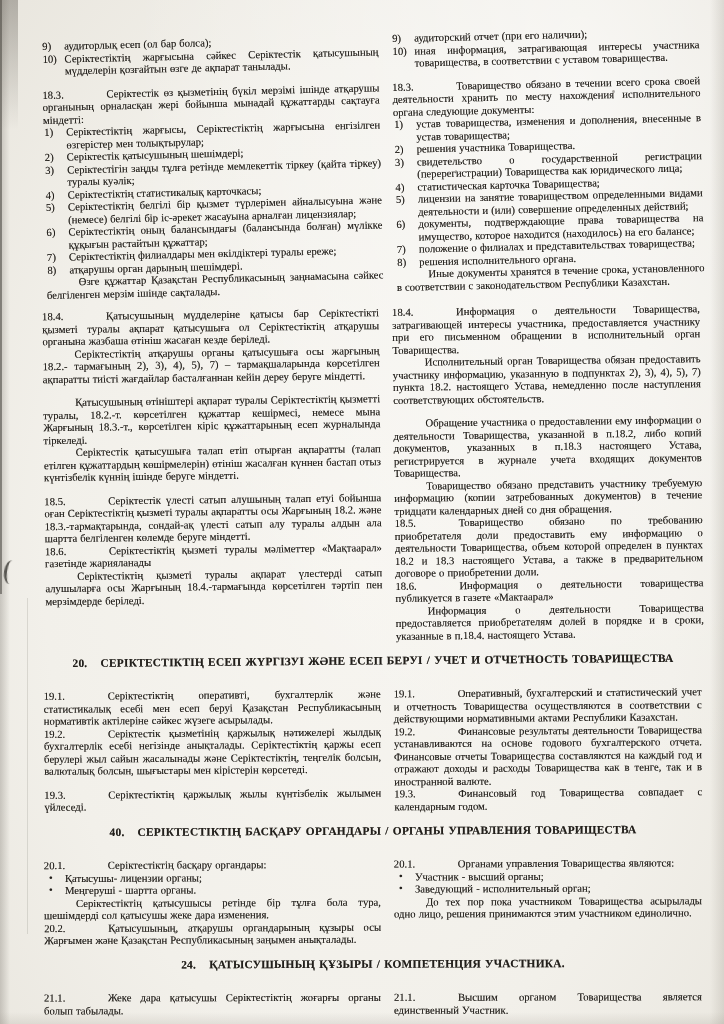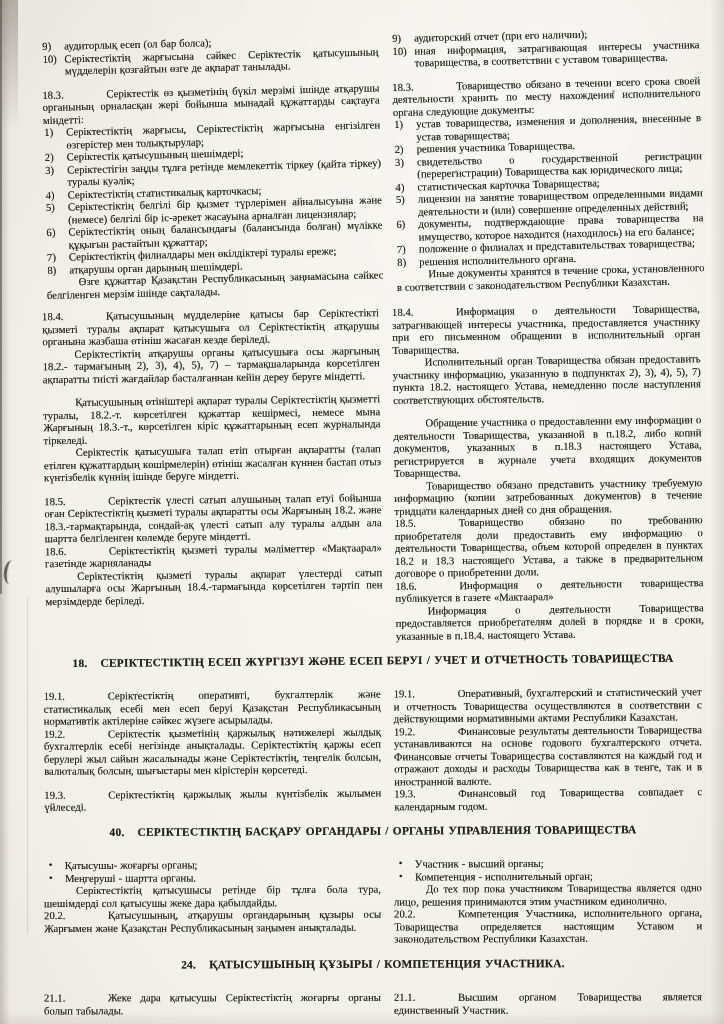--- a/index.html
+++ b/index.html
@@ -129,7 +129,7 @@
           <p class="block ind"><span class="t">Информация о деятельности Товарищества предоставляется приобретателям долей в порядке и в сроки, указанные в п.18.4. настоящего Устава.</span></p>
         </div>
       </div>
-      <div class="heading" style="transform: rotate(-0.5deg); transform-origin: 40% 50%;"><span class="hnum">18.</span><span class="htext">СЕРІКТЕСТІКТІҢ ЕСЕП ЖҮРГІЗУІ ЖӘНЕ ЕСЕП БЕРУІ / УЧЕТ И ОТЧЕТНОСТЬ ТОВАРИЩЕСТВА</span></div>
+      <div class="heading" style="transform: rotate(-0.5deg); transform-origin: 40% 50%;"><span class="hnum">20.</span><span class="htext">СЕРІКТЕСТІКТІҢ ЕСЕП ЖҮРГІЗУІ ЖӘНЕ ЕСЕП БЕРУІ / УЧЕТ И ОТЧЕТНОСТЬ ТОВАРИЩЕСТВА</span></div>
       <div class="cols" style="transform: rotate(-0.4deg); transform-origin: 40% 50%;">
         <div class="col col-l">
           <p class="block sec"><span class="n">19.1.</span><span class="t">Серіктестіктің оперативті, бухгалтерлік және статистикалық есебі мен есеп беруі Қазақстан Республикасының нормативтік актілеріне сәйкес жүзеге асырылады.</span></p>

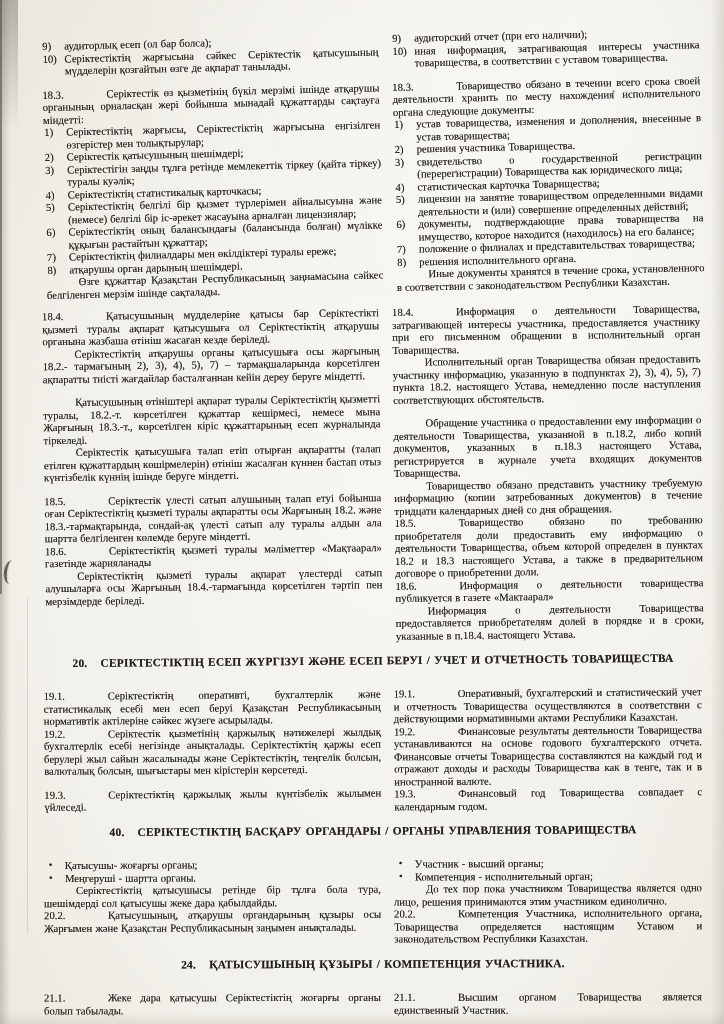--- a/index.html
+++ b/index.html
@@ -146,6 +146,7 @@
       <div class="heading" style="transform: rotate(-0.3deg); transform-origin: 40% 50%;"><span class="hnum">40.</span><span class="htext">СЕРІКТЕСТІКТІҢ БАСҚАРУ ОРГАНДАРЫ / ОРГАНЫ УПРАВЛЕНИЯ ТОВАРИЩЕСТВА</span></div>
       <div class="cols" style="transform: rotate(-0.25deg); transform-origin: 40% 50%;">
         <div class="col col-l">
+          <p class="block sec"><span class="n">20.1.</span><span class="t">Серіктестіктің басқару органдары:</span></p>
           <p class="block bullet"><span class="n">•</span><span class="t">Қатысушы- жоғарғы органы;</span></p>
           <p class="block bullet"><span class="n">•</span><span class="t">Меңгеруші - шартта органы.</span></p>
           <p class="block ind"><span class="t">Серіктестіктің қатысушысы ретінде бір тұлға бола тура, шешімдерді сол қатысушы жеке дара қабылдайды.</span></p>

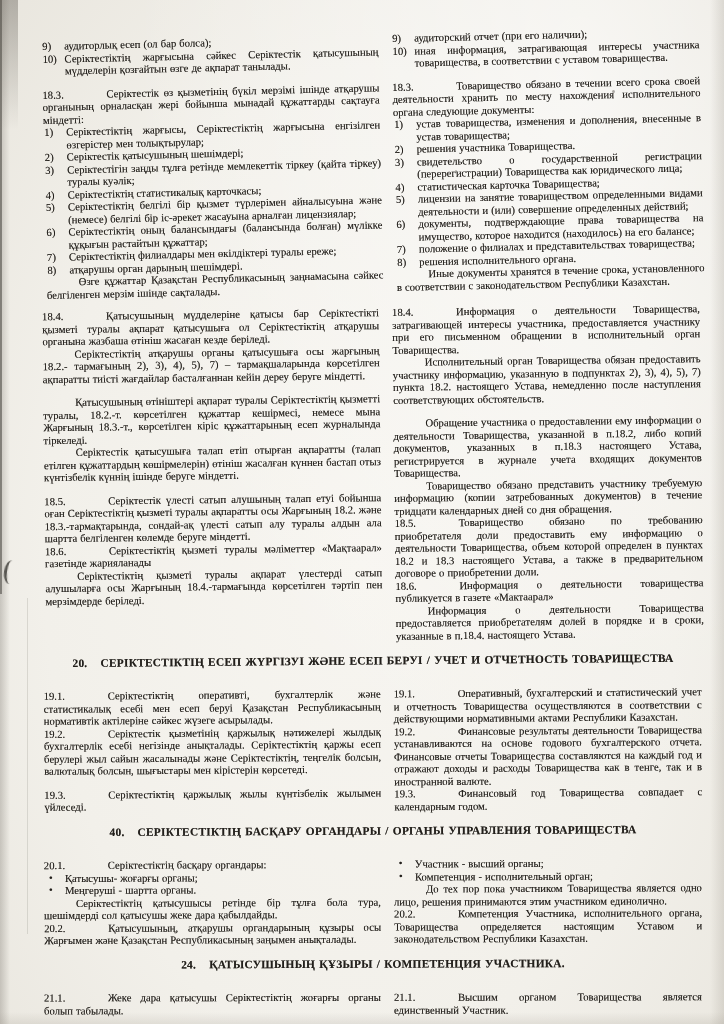--- a/index.html
+++ b/index.html
@@ -153,6 +153,7 @@
           <p class="block sec"><span class="n">20.2.</span><span class="t">Қатысушының, атқарушы органдарының құзыры осы Жарғымен және Қазақстан Республикасының заңымен анықталады.</span></p>
         </div>
         <div class="col col-r">
+          <p class="block sec"><span class="n">20.1.</span><span class="t">Органами управления Товарищества являются:</span></p>
           <p class="block bullet"><span class="n">•</span><span class="t">Участник - высший органы;</span></p>
           <p class="block bullet"><span class="n">•</span><span class="t">Компетенция - исполнительный орган;</span></p>
           <p class="block ind"><span class="t">До тех пор пока участником Товарищества является одно лицо, решения принимаются этим участником единолично.</span></p>

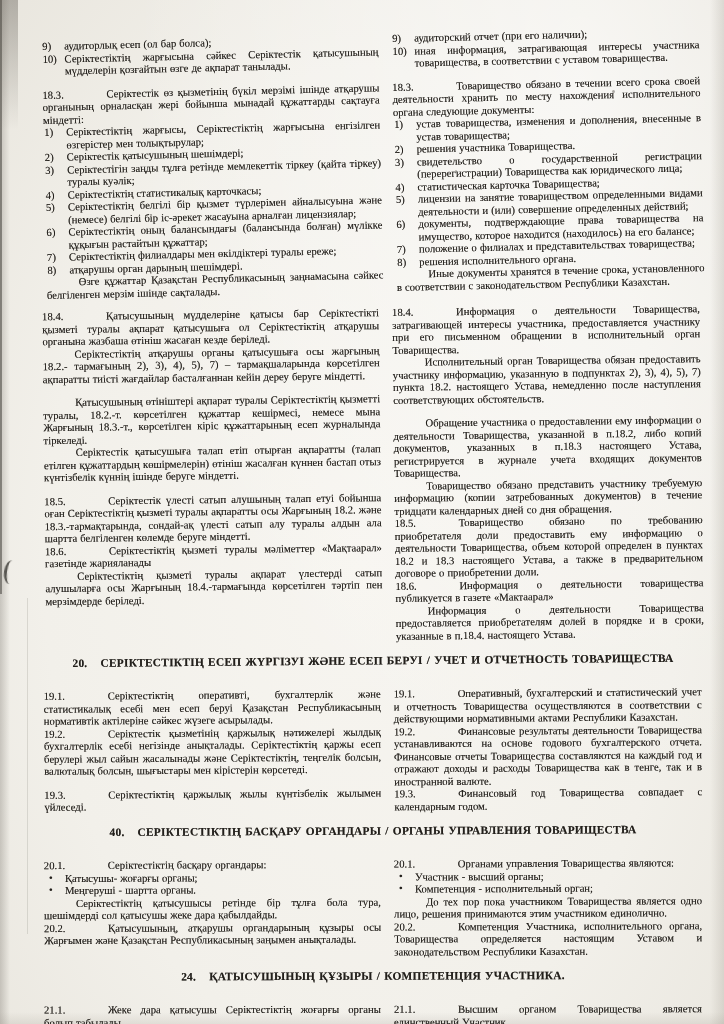--- a/index.html
+++ b/index.html
@@ -147,7 +147,7 @@
       <div class="cols" style="transform: rotate(-0.25deg); transform-origin: 40% 50%;">
         <div class="col col-l">
           <p class="block sec"><span class="n">20.1.</span><span class="t">Серіктестіктің басқару органдары:</span></p>
-          <p class="block bullet"><span class="n">•</span><span class="t">Қатысушы- жоғарғы органы;</span></p>
+          <p class="block bullet"><span class="n">•</span><span class="t">Қатысушы- лицензии органы;</span></p>
           <p class="block bullet"><span class="n">•</span><span class="t">Меңгеруші - шартта органы.</span></p>
           <p class="block ind"><span class="t">Серіктестіктің қатысушысы ретінде бір тұлға бола тура, шешімдерді сол қатысушы жеке дара қабылдайды.</span></p>
           <p class="block sec"><span class="n">20.2.</span><span class="t">Қатысушының, атқарушы органдарының құзыры осы Жарғымен және Қазақстан Республикасының заңымен анықталады.</span></p>

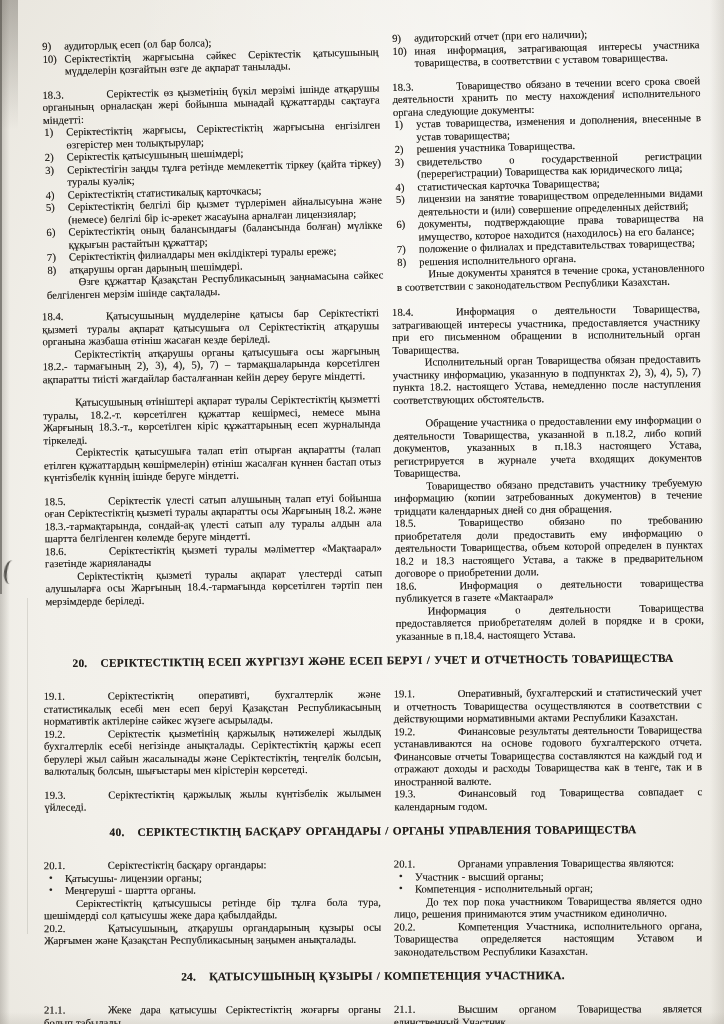--- a/index.html
+++ b/index.html
@@ -155,7 +155,7 @@
         <div class="col col-r">
           <p class="block sec"><span class="n">20.1.</span><span class="t">Органами управления Товарищества являются:</span></p>
           <p class="block bullet"><span class="n">•</span><span class="t">Участник - высший органы;</span></p>
-          <p class="block bullet"><span class="n">•</span><span class="t">Компетенция - исполнительный орган;</span></p>
+          <p class="block bullet"><span class="n">•</span><span class="t">Заведующий - исполнительный орган;</span></p>
           <p class="block ind"><span class="t">До тех пор пока участником Товарищества является одно лицо, решения принимаются этим участником единолично.</span></p>
           <p class="block sec"><span class="n">20.2.</span><span class="t">Компетенция Участника, исполнительного органа, Товарищества определяется настоящим Уставом и законодательством Республики Казахстан.</span></p>
         </div>

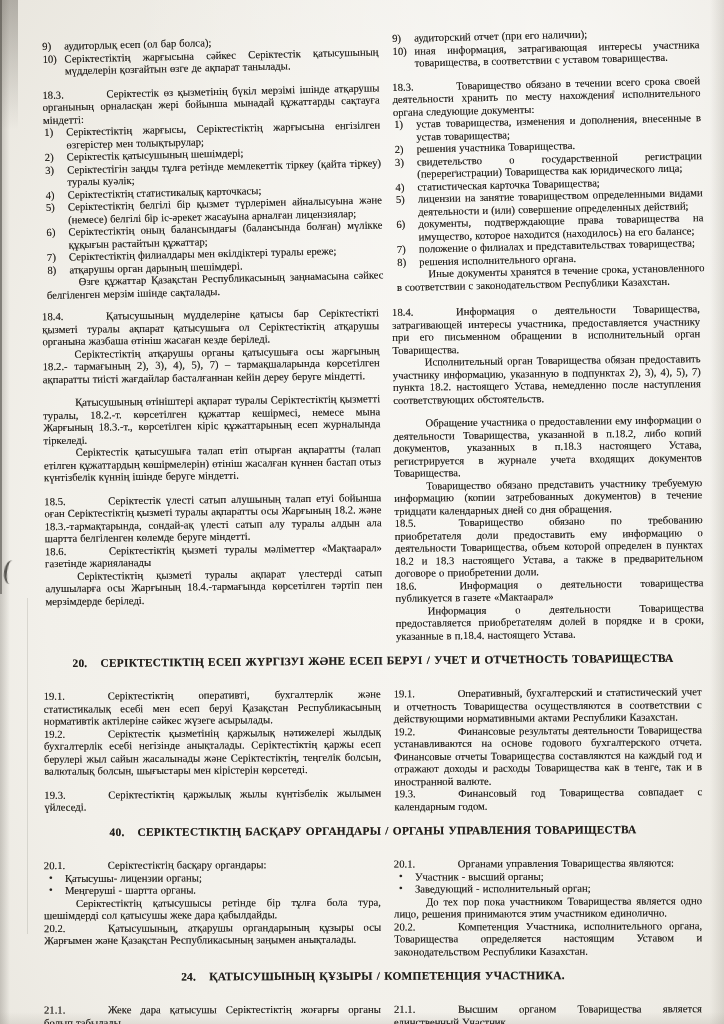--- a/index.html
+++ b/index.html
@@ -149,7 +149,7 @@
           <p class="block sec"><span class="n">20.1.</span><span class="t">Серіктестіктің басқару органдары:</span></p>
           <p class="block bullet"><span class="n">•</span><span class="t">Қатысушы- лицензии органы;</span></p>
           <p class="block bullet"><span class="n">•</span><span class="t">Меңгеруші - шартта органы.</span></p>
-          <p class="block ind"><span class="t">Серіктестіктің қатысушысы ретінде бір тұлға бола тура, шешімдерді сол қатысушы жеке дара қабылдайды.</span></p>
+          <p class="block ind"><span class="t">Серіктестіктің қатысушысы ретінде бір тұлға бола тура, шешімдерді сол қатысушы жеке дара изменения.</span></p>
           <p class="block sec"><span class="n">20.2.</span><span class="t">Қатысушының, атқарушы органдарының құзыры осы Жарғымен және Қазақстан Республикасының заңымен анықталады.</span></p>
         </div>
         <div class="col col-r">

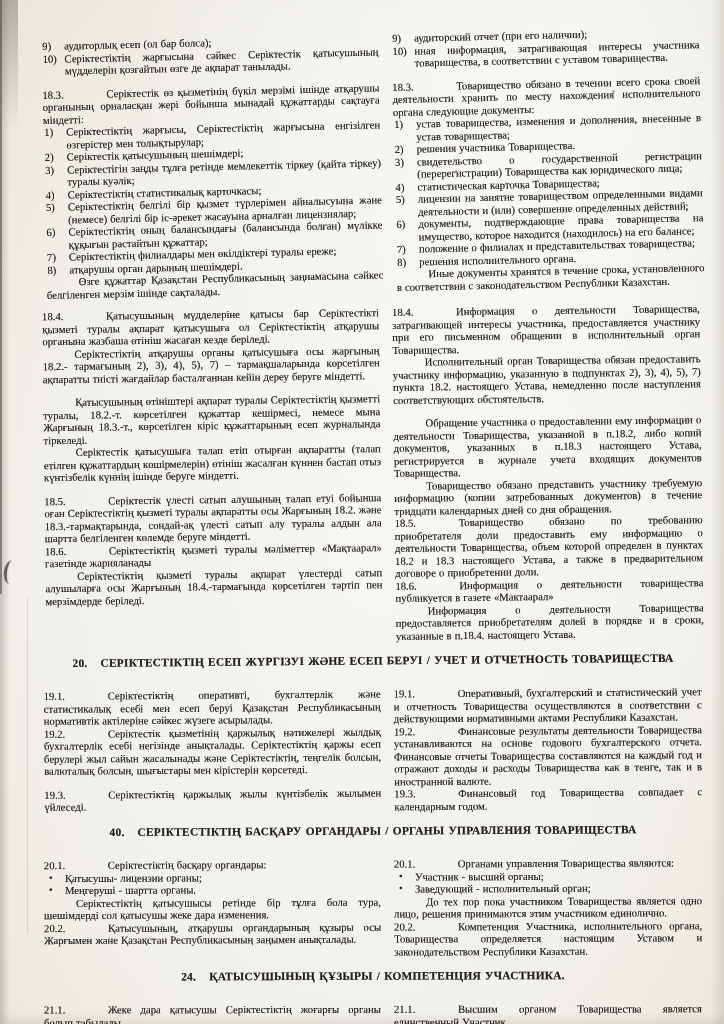--- a/index.html
+++ b/index.html
@@ -156,7 +156,7 @@
           <p class="block sec"><span class="n">20.1.</span><span class="t">Органами управления Товарищества являются:</span></p>
           <p class="block bullet"><span class="n">•</span><span class="t">Участник - высший органы;</span></p>
           <p class="block bullet"><span class="n">•</span><span class="t">Заведующий - исполнительный орган;</span></p>
-          <p class="block ind"><span class="t">До тех пор пока участником Товарищества является одно лицо, решения принимаются этим участником единолично.</span></p>
+          <p class="block ind"><span class="t">До тех пор пока участником Товарищества асырылады одно лицо, решения принимаются этим участником единолично.</span></p>
           <p class="block sec"><span class="n">20.2.</span><span class="t">Компетенция Участника, исполнительного органа, Товарищества определяется настоящим Уставом и законодательством Республики Казахстан.</span></p>
         </div>
       </div>

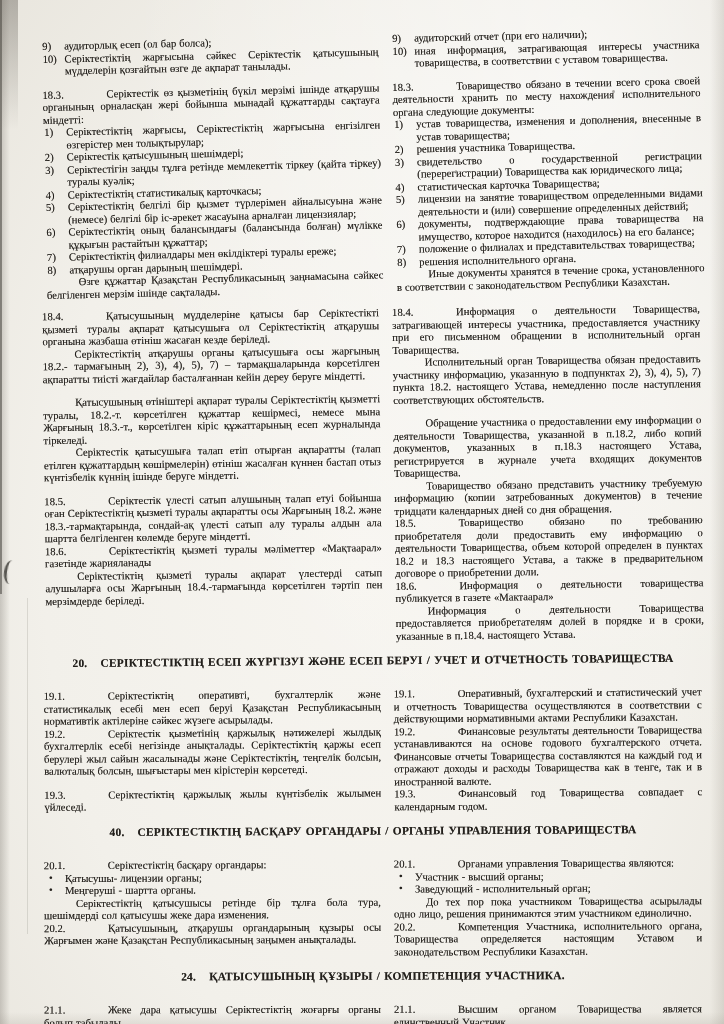--- a/index.html
+++ b/index.html
@@ -157,7 +157,6 @@
           <p class="block bullet"><span class="n">•</span><span class="t">Участник - высший органы;</span></p>
           <p class="block bullet"><span class="n">•</span><span class="t">Заведующий - исполнительный орган;</span></p>
           <p class="block ind"><span class="t">До тех пор пока участником Товарищества асырылады одно лицо, решения принимаются этим участником единолично.</span></p>
-          <p class="block sec"><span class="n">20.2.</span><span class="t">Компетенция Участника, исполнительного органа, Товарищества определяется настоящим Уставом и законодательством Республики Казахстан.</span></p>
         </div>
       </div>
       <div class="heading" style="transform: rotate(-0.2deg); transform-origin: 40% 50%;"><span class="hnum">24.</span><span class="htext">ҚАТЫСУШЫНЫҢ ҚҰЗЫРЫ / КОМПЕТЕНЦИЯ УЧАСТНИКА.</span></div>

